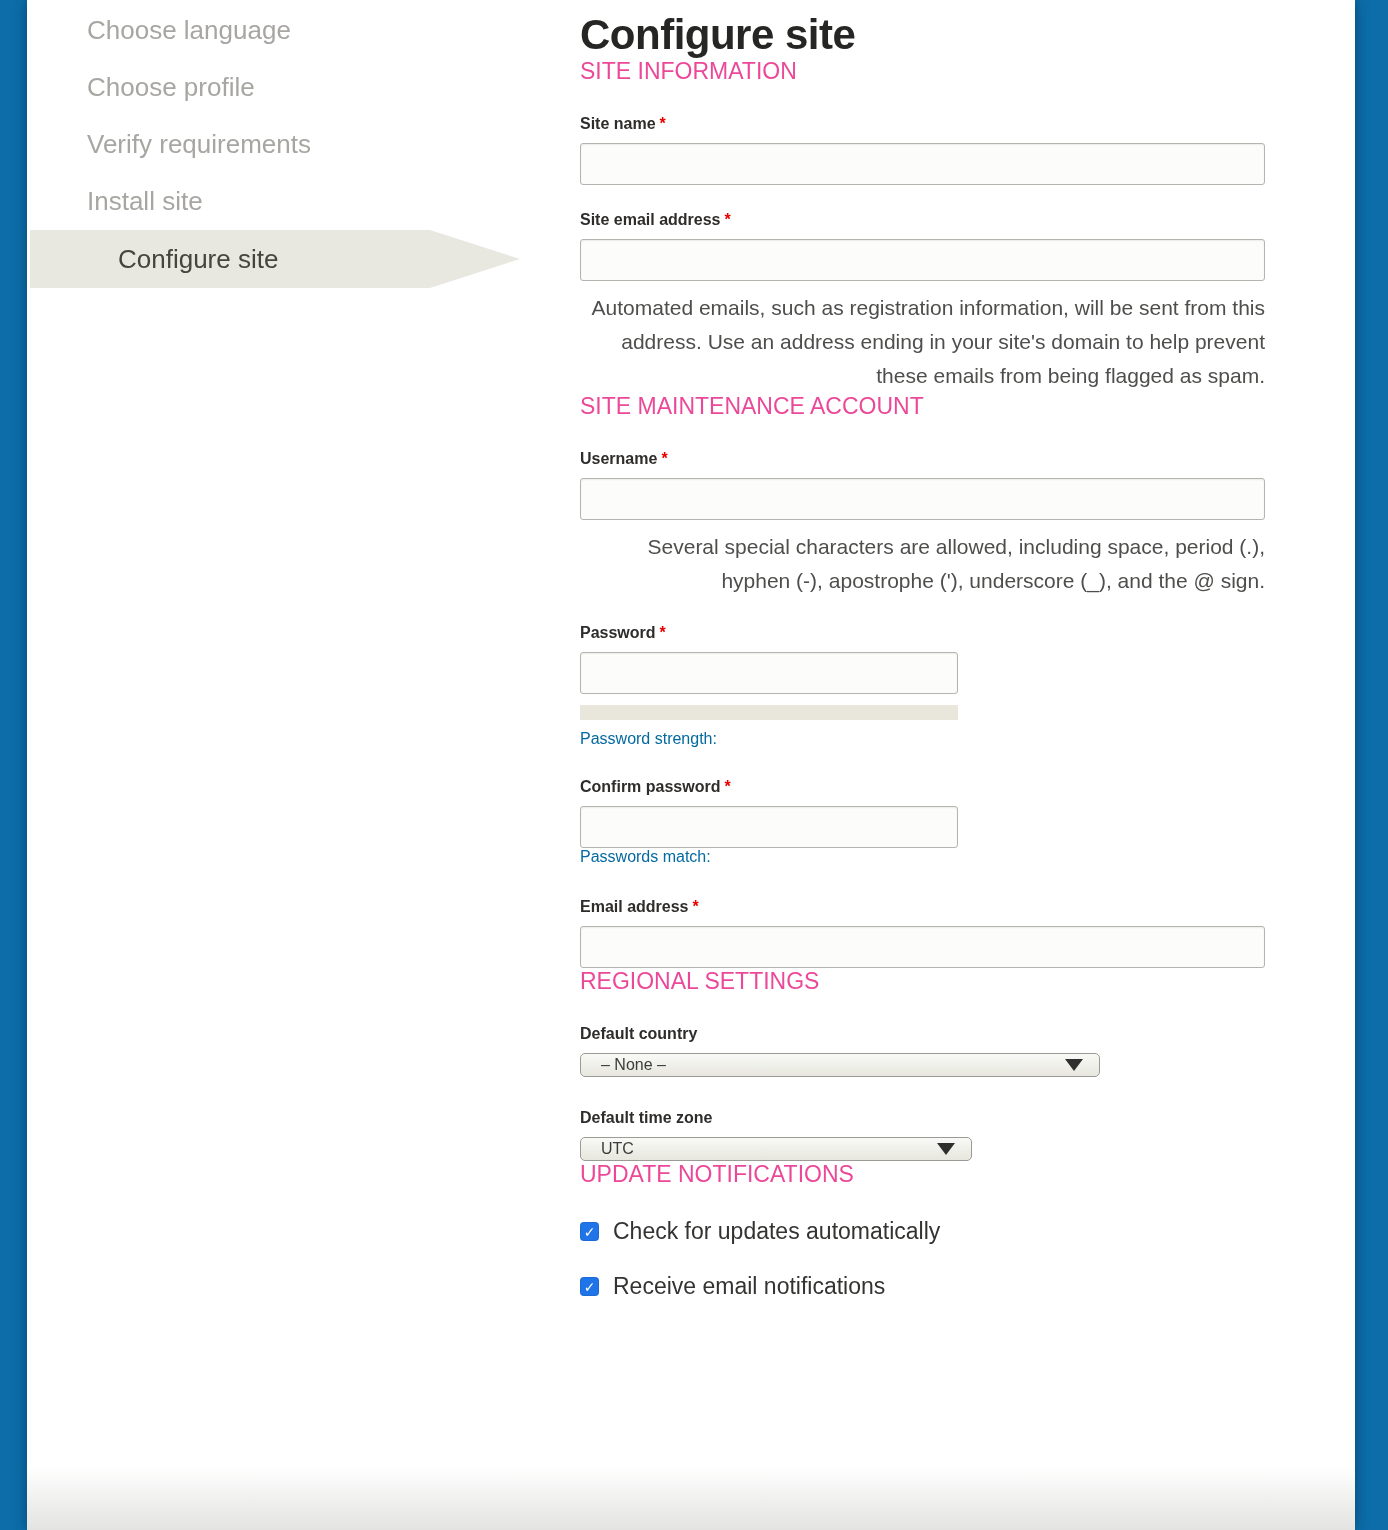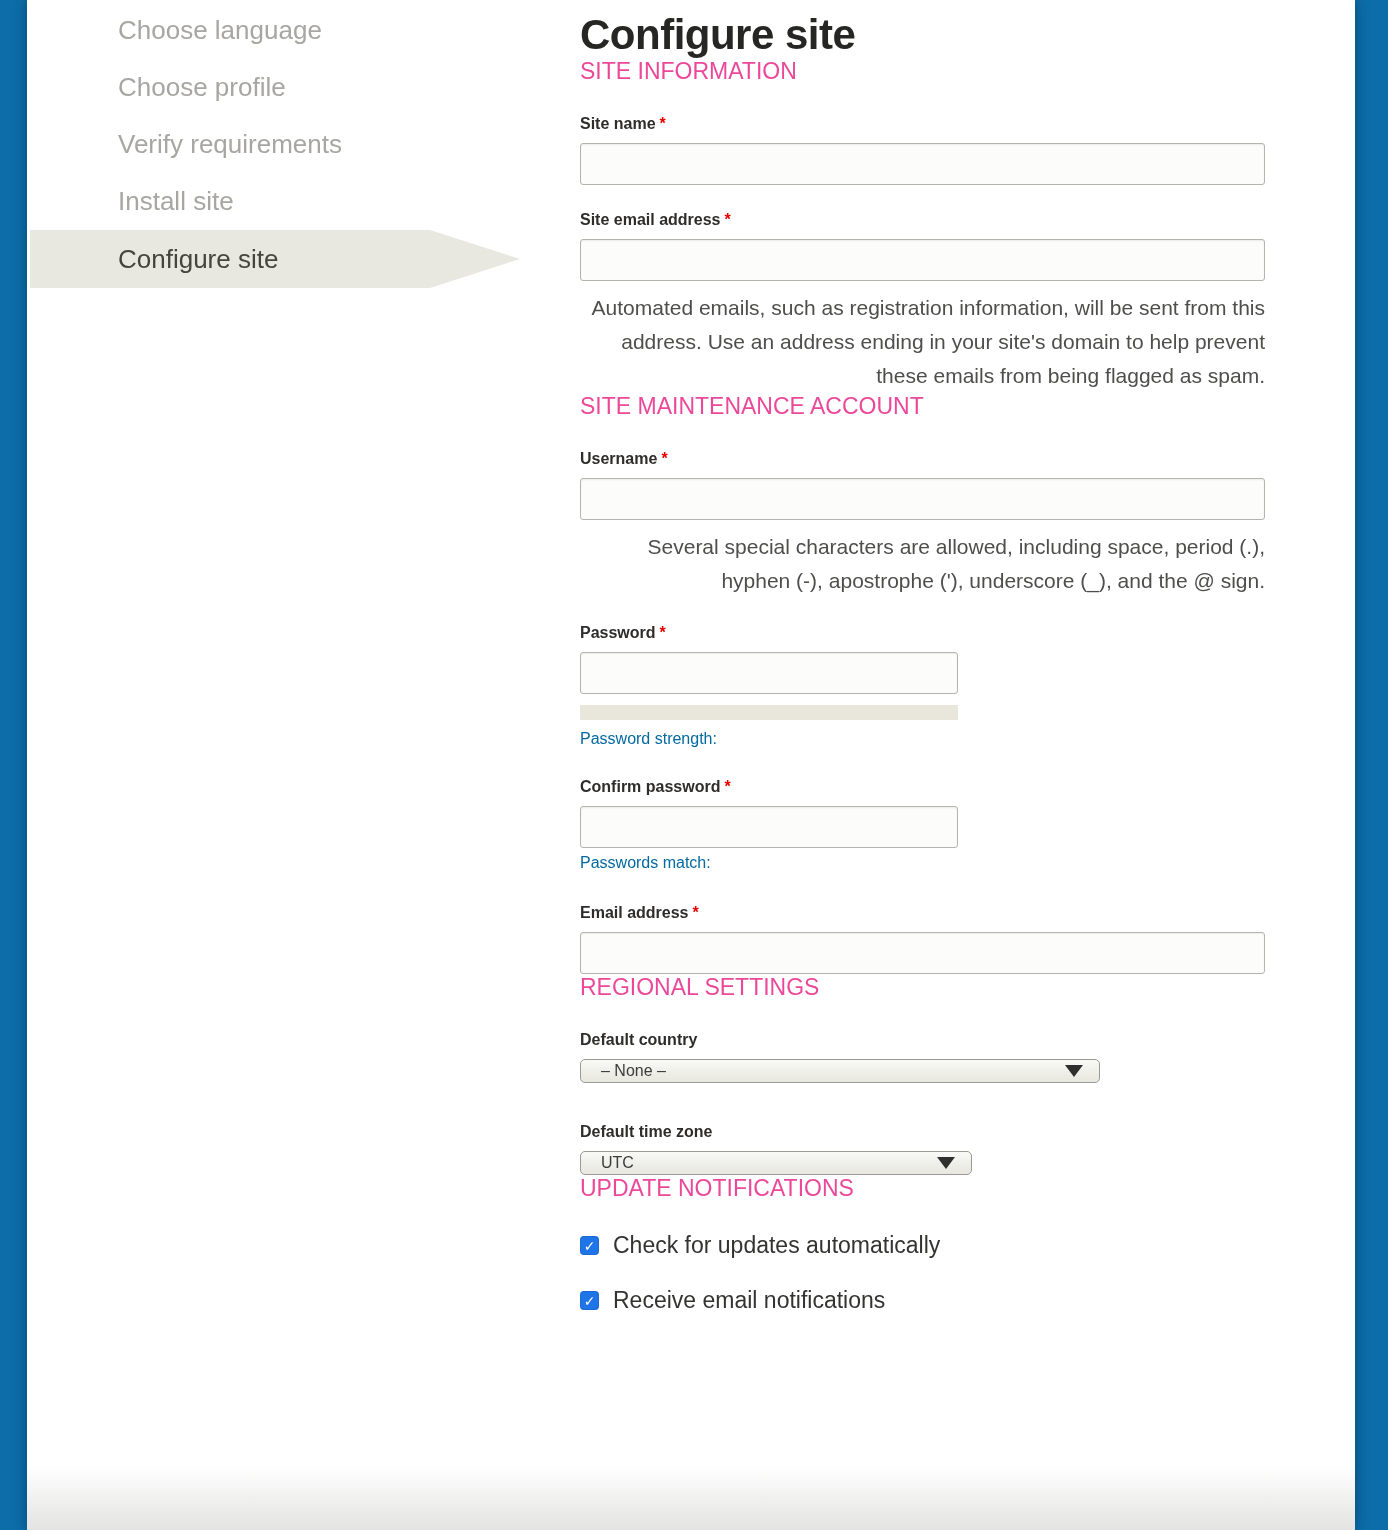--- a/index.html
+++ b/index.html
@@ -21,7 +21,7 @@
   .sidebar { flex:0 0 553px; width:553px; padding-top:2px; box-sizing:border-box; }
   .step {
     height:57px; line-height:57px;
-    padding-left:91px;
+    padding-left:60px;
     font-size:26px; color:#a7a6a2;
     white-space:nowrap;
   }

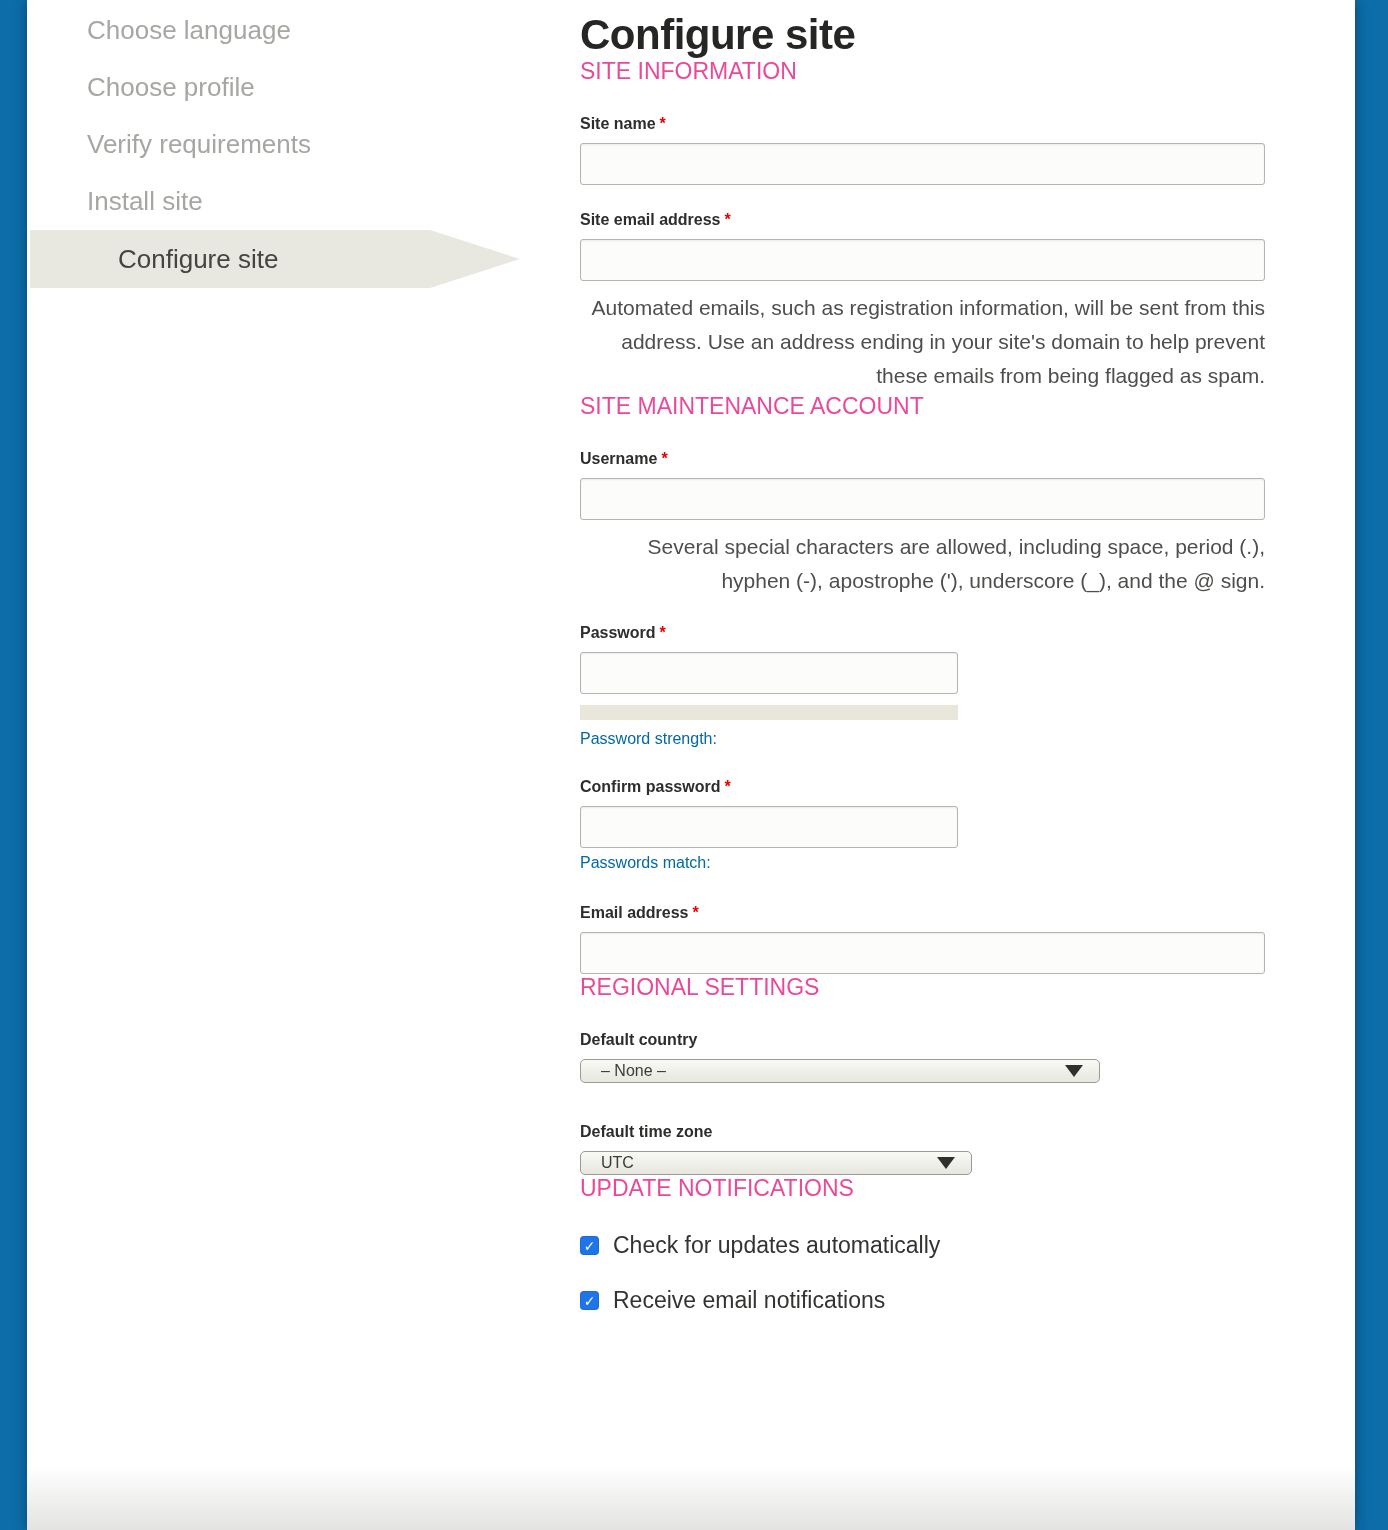--- a/index.html
+++ b/index.html
@@ -97,7 +97,7 @@
     pointer-events:none;
   }
   
-  .mt6{margin-top:6px}.mt10{margin-top:10px}.mt11{margin-top:11px}
+  .mt6{margin-top:0}.mt10{margin-top:10px}.mt11{margin-top:11px}
   .mt24{margin-top:40px}.mt26{margin-top:26px}.mt28{margin-top:28px}
   .mt30{margin-top:30px}.mt32{margin-top:32px}.mt38{margin-top:38px}
   .mt56{margin-top:56px}.mt58{margin-top:58px}.mt62{margin-top:62px}

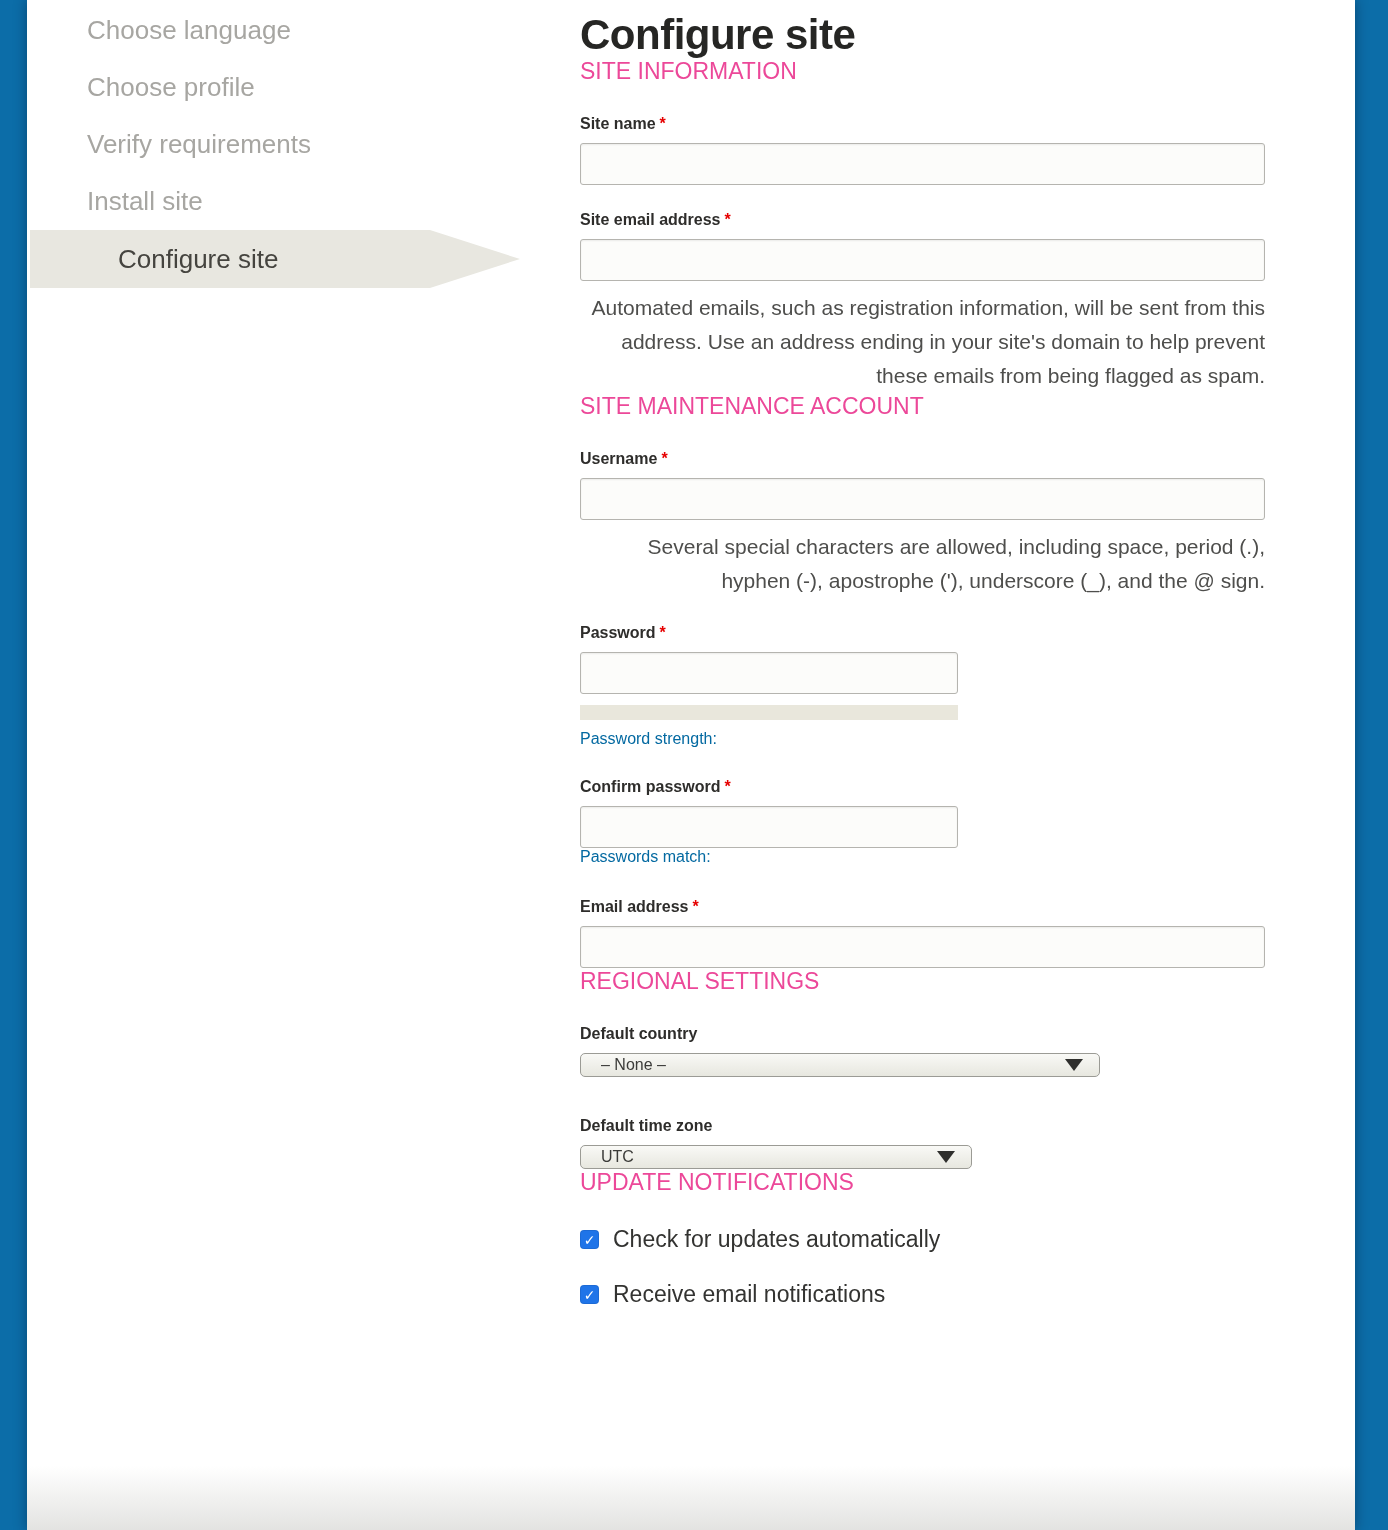--- a/index.html
+++ b/index.html
@@ -98,7 +98,7 @@
   }
   
   .mt6{margin-top:0}.mt10{margin-top:10px}.mt11{margin-top:11px}
-  .mt24{margin-top:40px}.mt26{margin-top:26px}.mt28{margin-top:28px}
+  .mt24{margin-top:32px}.mt26{margin-top:26px}.mt28{margin-top:28px}
   .mt30{margin-top:30px}.mt32{margin-top:32px}.mt38{margin-top:38px}
   .mt56{margin-top:56px}.mt58{margin-top:58px}.mt62{margin-top:62px}
 </style>

